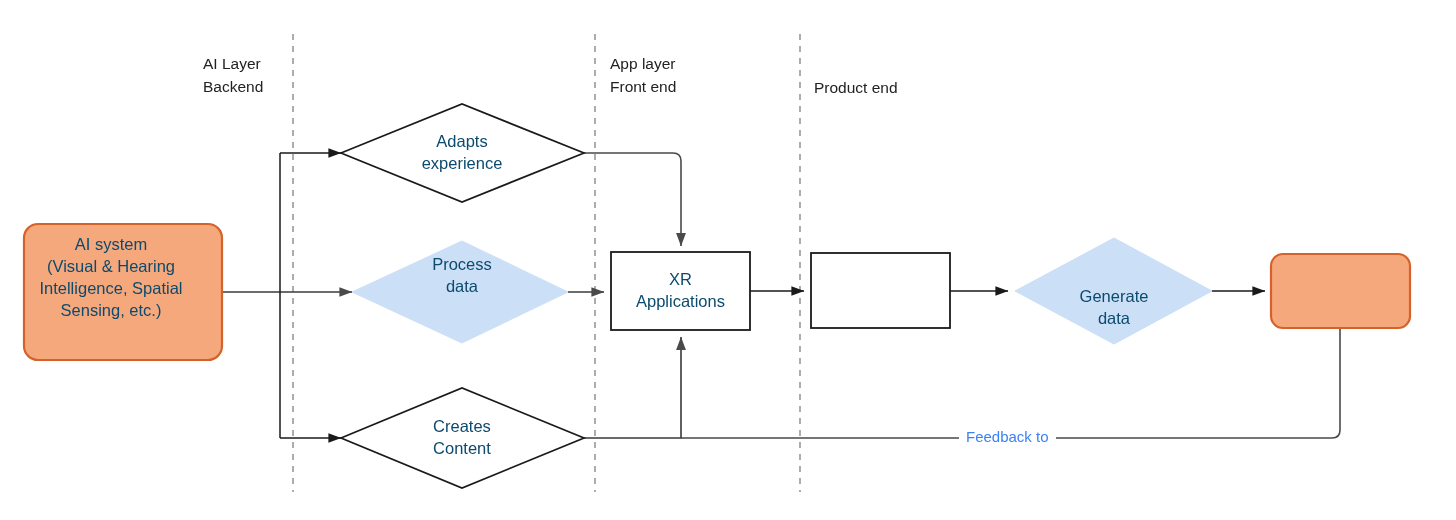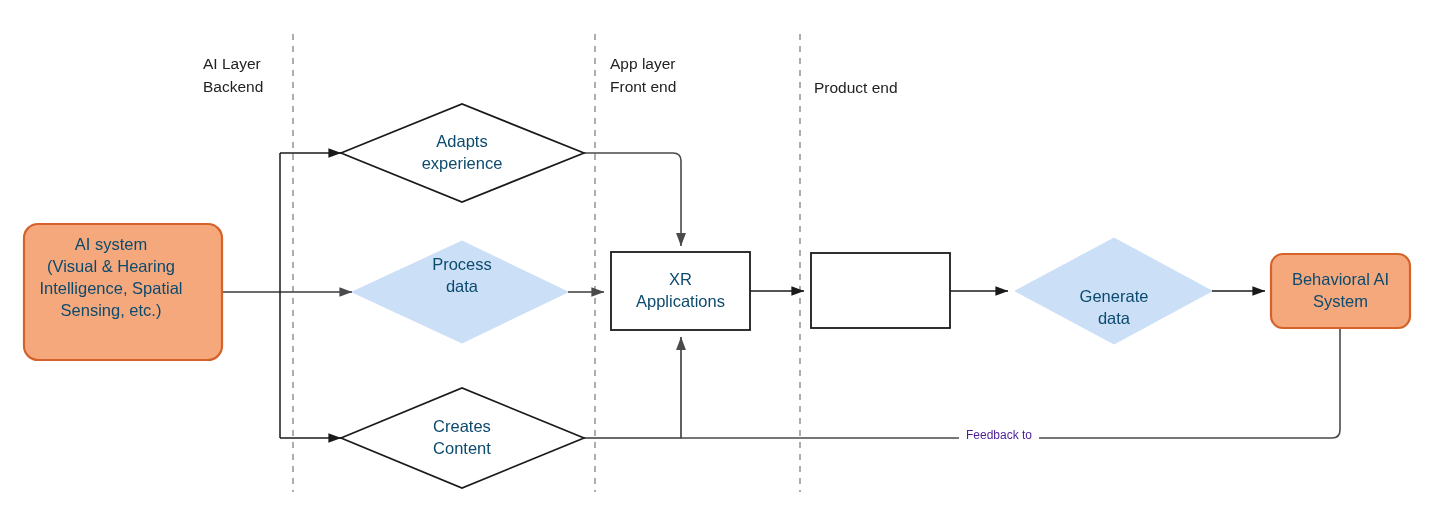--- a/index.html
+++ b/index.html
@@ -187,8 +187,6 @@
   <div class="node-label" style="left:1044px; top:276px; width:140px; height:64px;">Generate
 data</div>
 
-  <div class="node-label" style="left:1271px; top:254px; width:139px; height:74px;">Behavioral AI
-System</div>
 
   <div class="edge-label" style="left:959px; top:428px;">Feedback to</div>
 

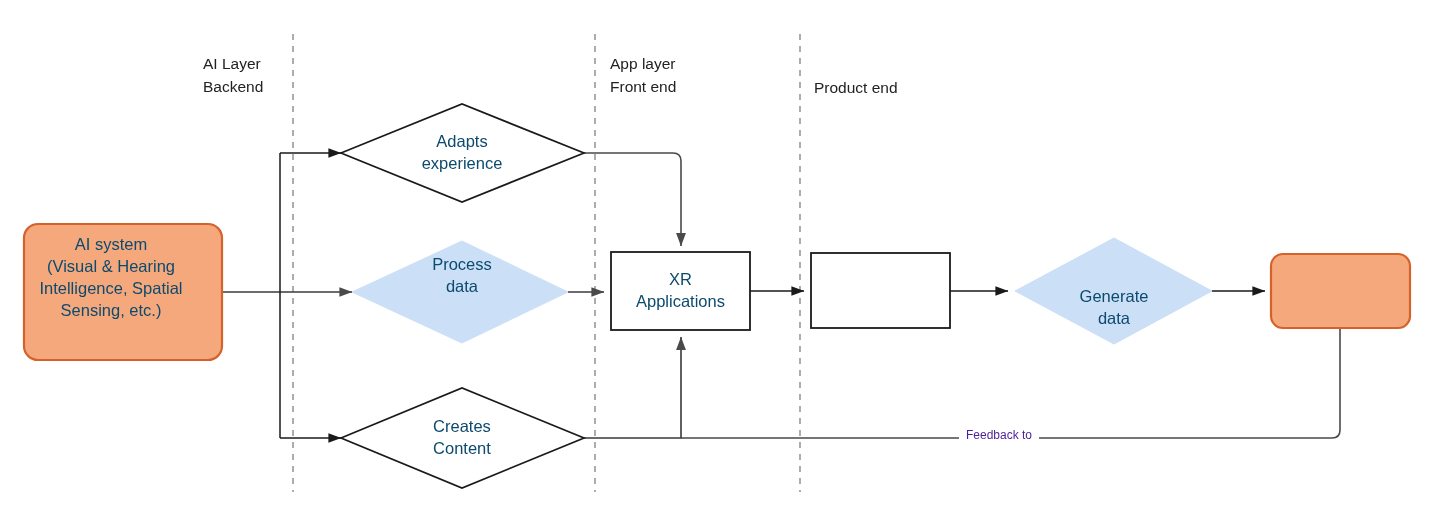--- a/index.html
+++ b/index.html
@@ -47,8 +47,8 @@
   }
   .edge-label {
     position: absolute;
-    font-size: 12px;
-    color: #4c1d95;
+    font-size: 15px;
+    color: #3b82f6;
     background: #ffffff;
     padding: 0 7px;
     white-space: nowrap;

